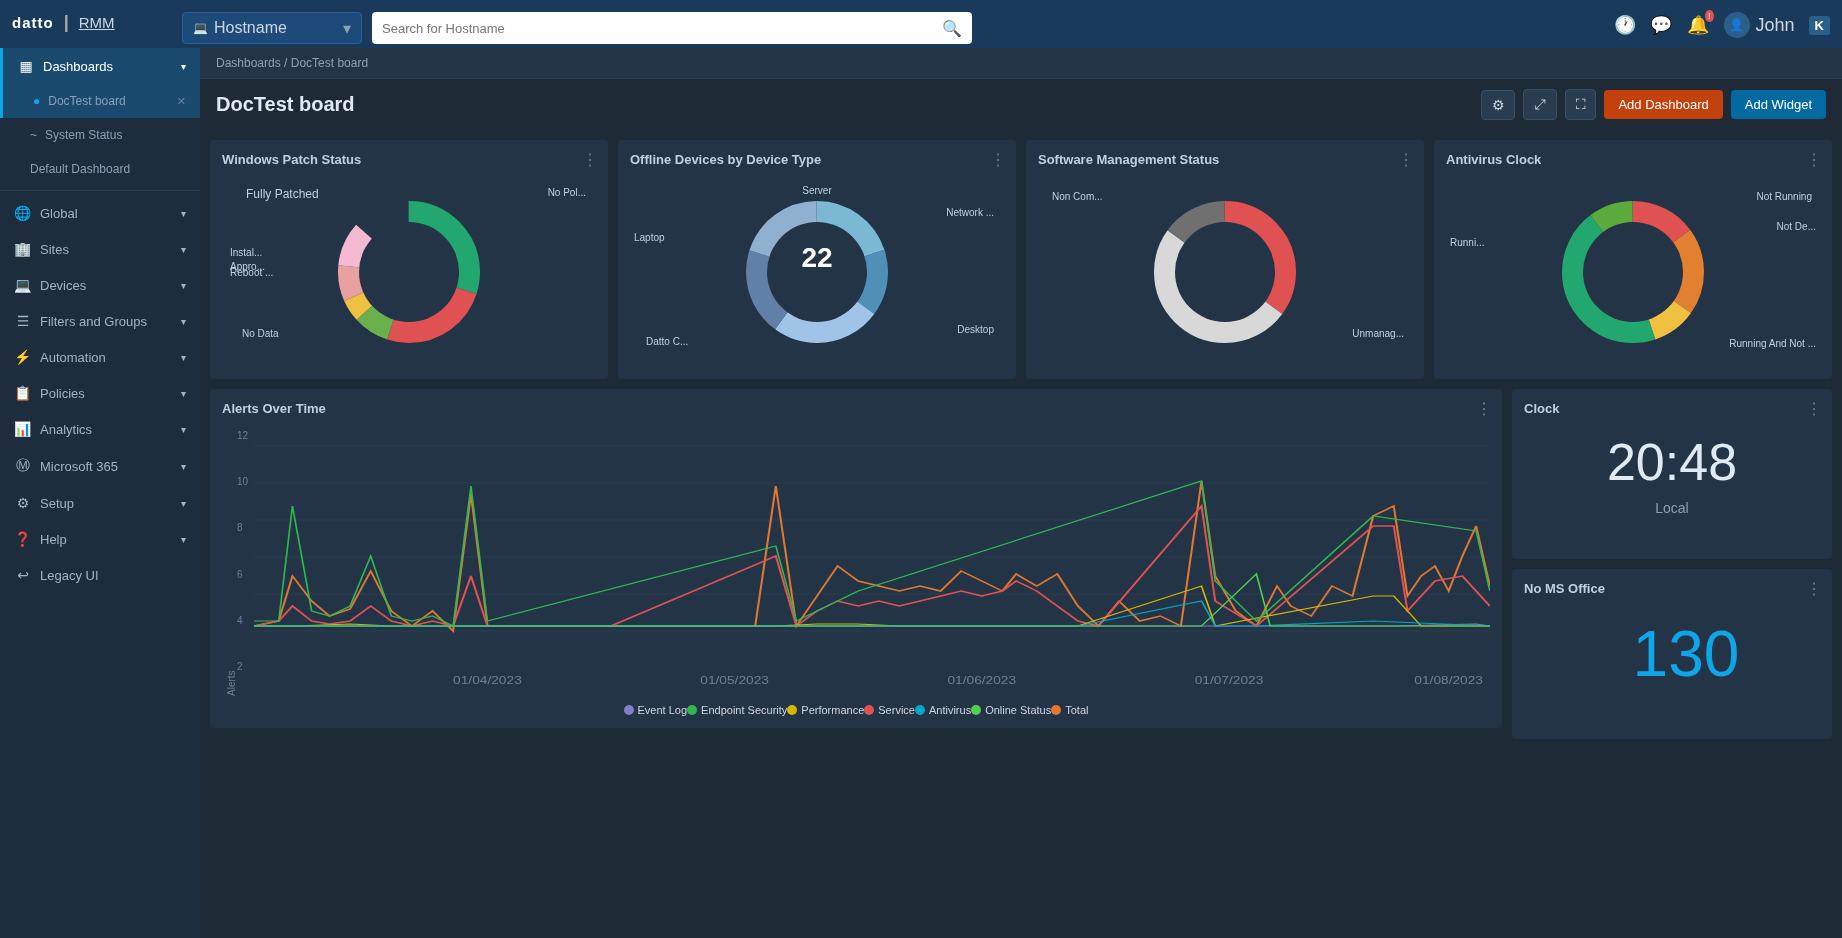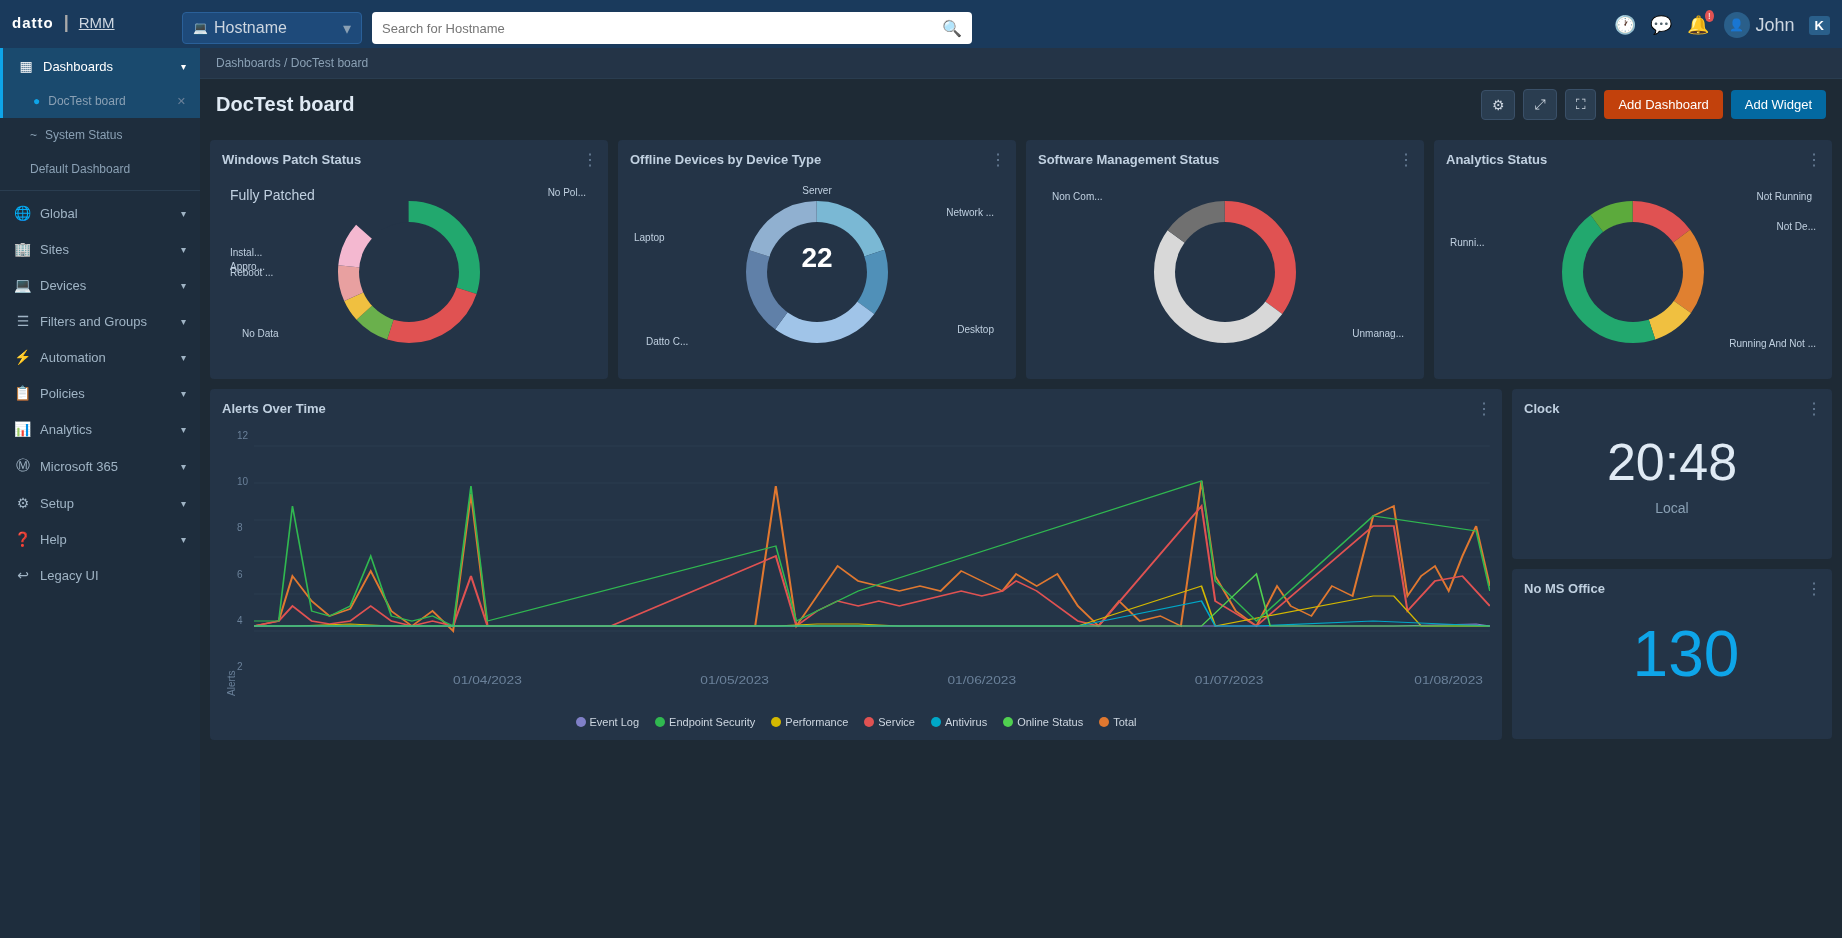--- a/index.html
+++ b/index.html
@@ -268,7 +268,7 @@
         </div>
 
         <div class="widget">
-          <div class="widget-title">Analytics Status</div>
+          <div class="widget-title">Antivirus Clock</div>
           <span class="widget-menu">⋮</span>
           <div class="donut-wrap" style="position:relative;">
             <svg class="donut-svg" viewBox="0 0 180 180">

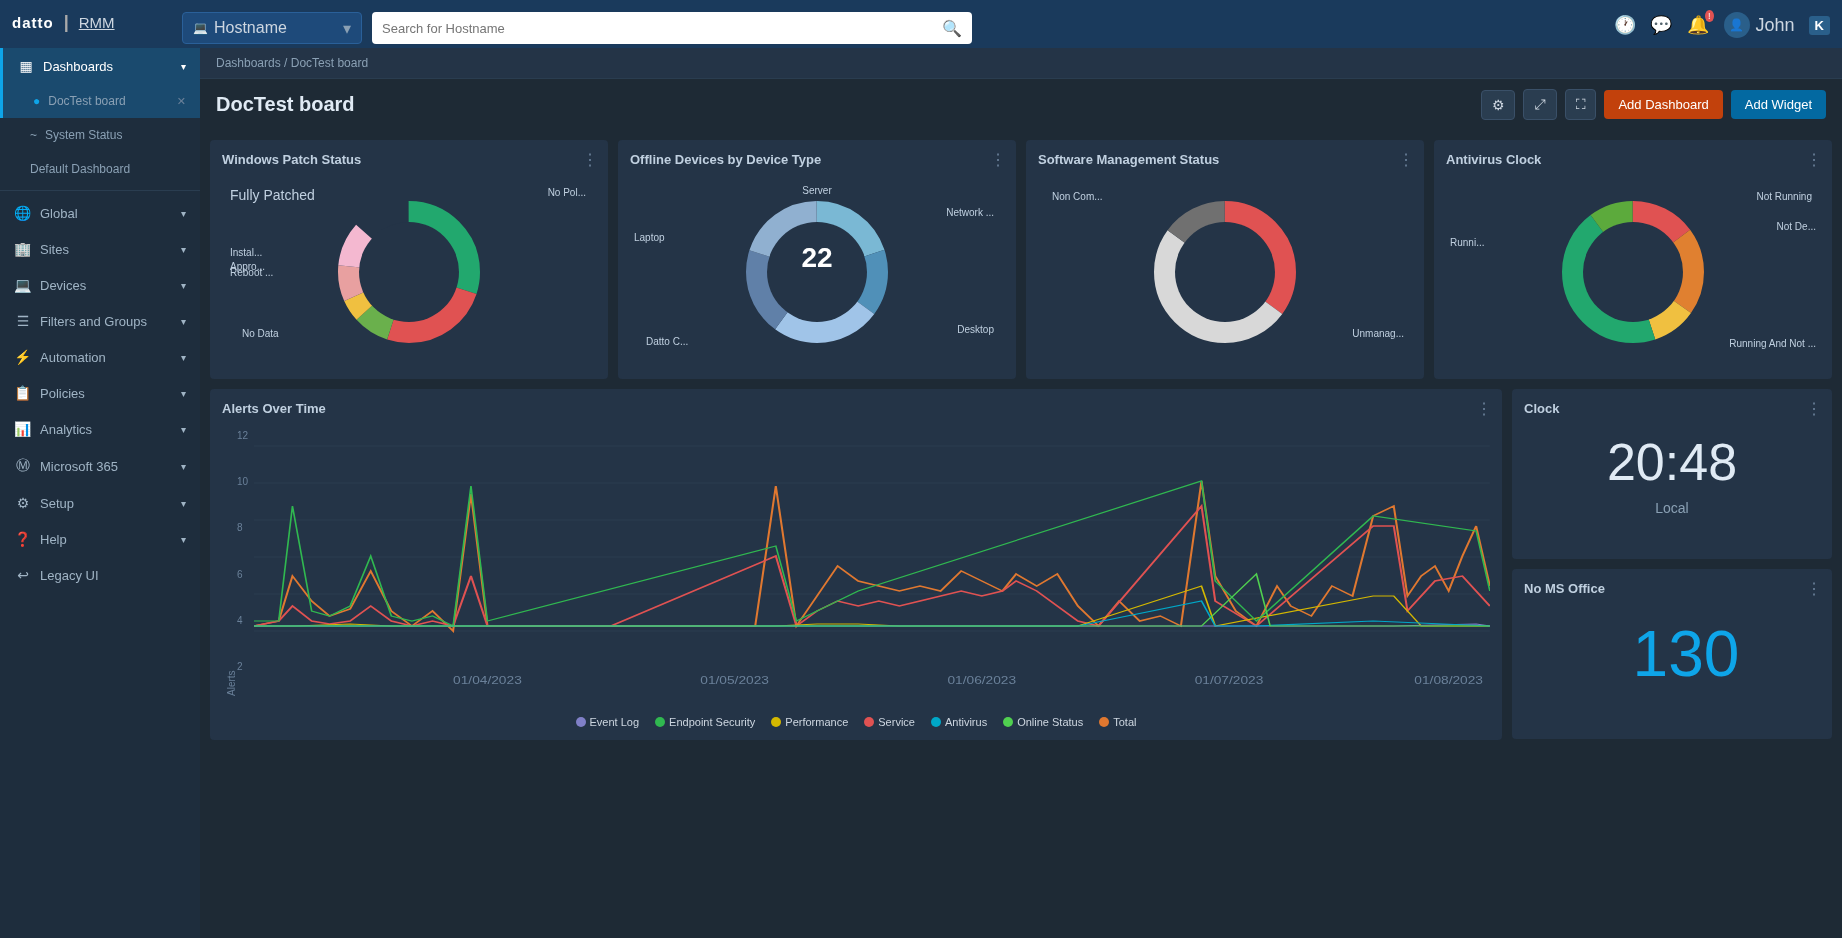--- a/index.html
+++ b/index.html
@@ -222,7 +222,7 @@
               <circle cx="90" cy="90" r="50" fill="#243447"></circle>
             </svg>
 
-            <div style="position:absolute; top:10px; left:8px; font-size:14px; color:#c0d0e0;">Fully Patched</div>
+            <div style="position:absolute; top:10px; left:24px; font-size:12px; color:#c0d0e0;">Fully Patched</div>
             <div style="position:absolute; top:10px; right:10px; font-size:10px; color:#c0d0e0;">No Pol...</div>
             <div style="position:absolute; top:50px; left:8px; font-size:10px; color:#c0d0e0;margin-top:34px;">Appro...</div>
             <div style="position:absolute; top:70px; left:8px; font-size:10px; color:#c0d0e0;">Instal...</div>

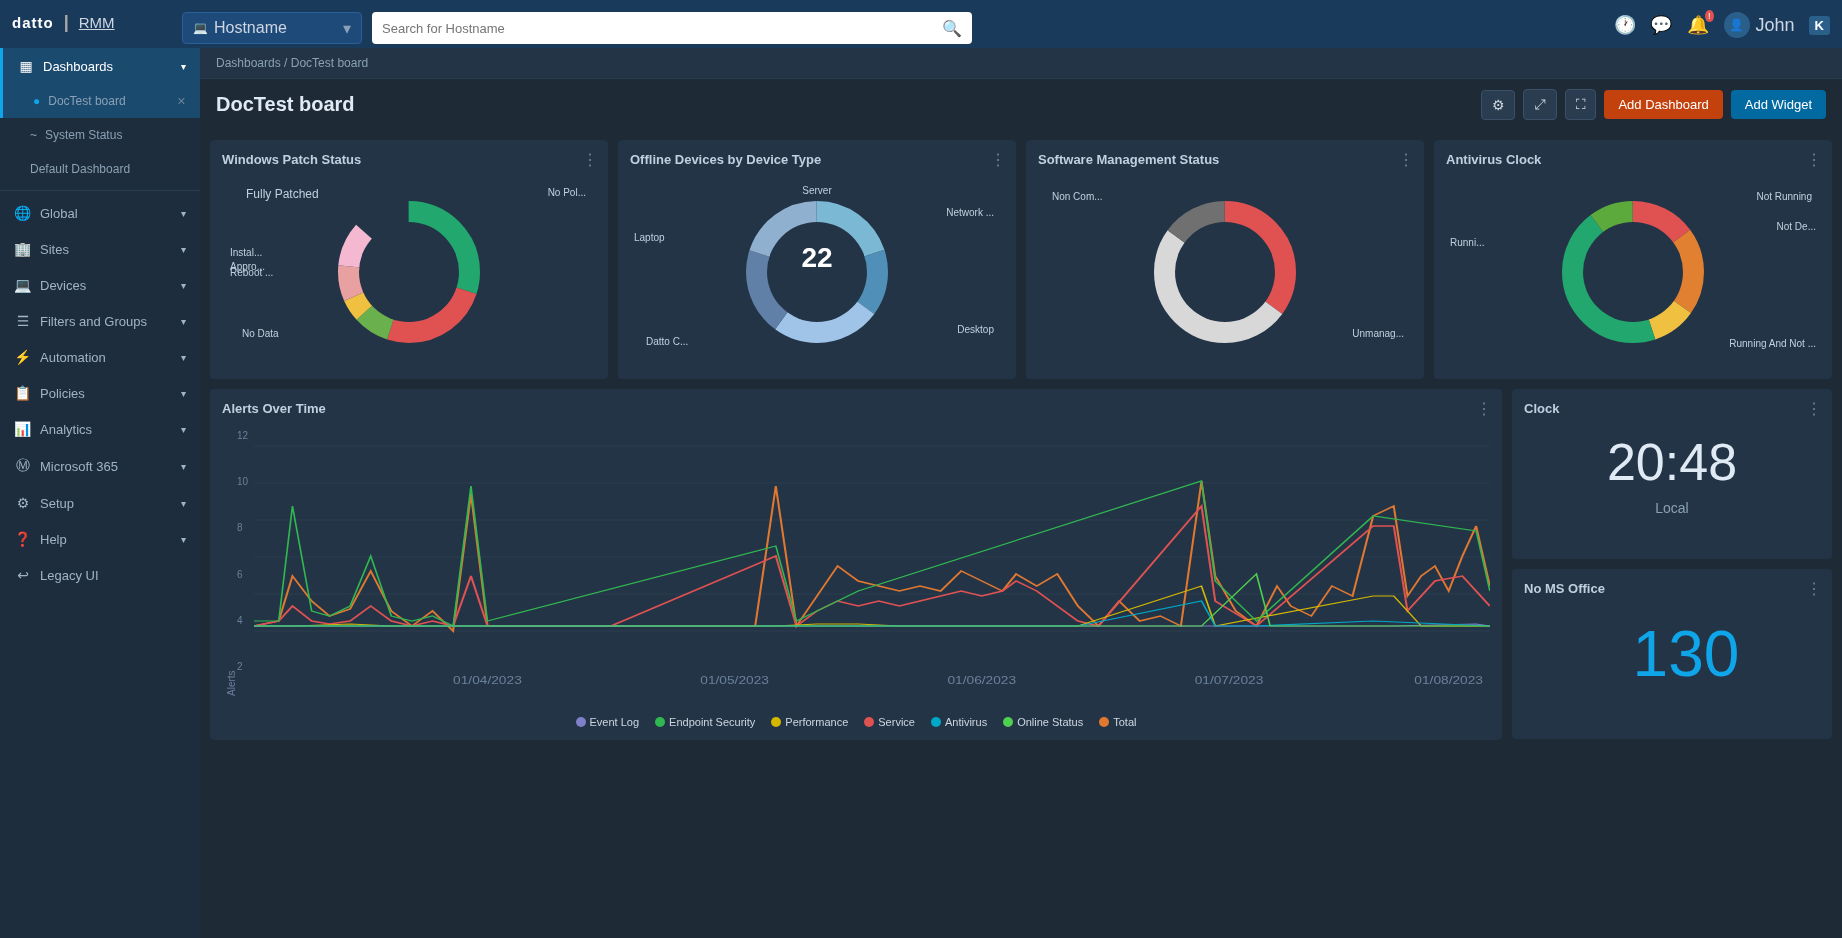--- a/index.html
+++ b/index.html
@@ -47,7 +47,7 @@
 
     
     .alerts-widget { min-height: 320px; }
-    .chart-legend { display: flex; gap: 16px; justify-content: center; flex-wrap: wrap; margin-top: 20px; font-size: 11px; }
+    .chart-legend { display: flex; justify-content: center; flex-wrap: wrap; margin-top: 8px; font-size: 11px; }
     .legend-item { display: flex; align-items: center; gap: 4px; }
     .legend-dot { width: 10px; height: 10px; border-radius: 50%; }
 

